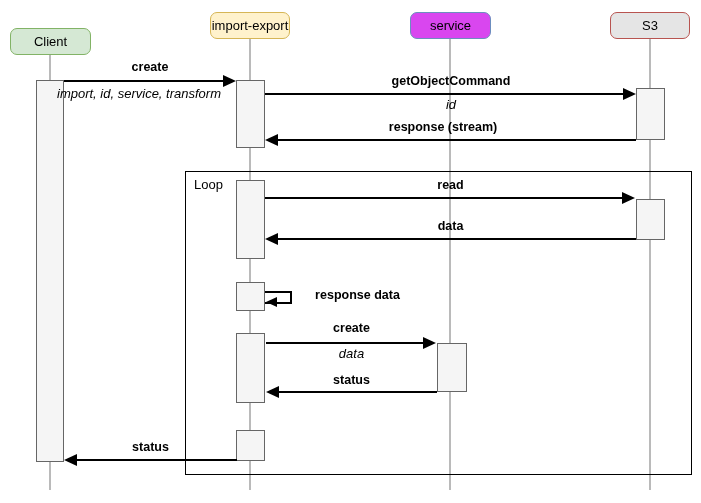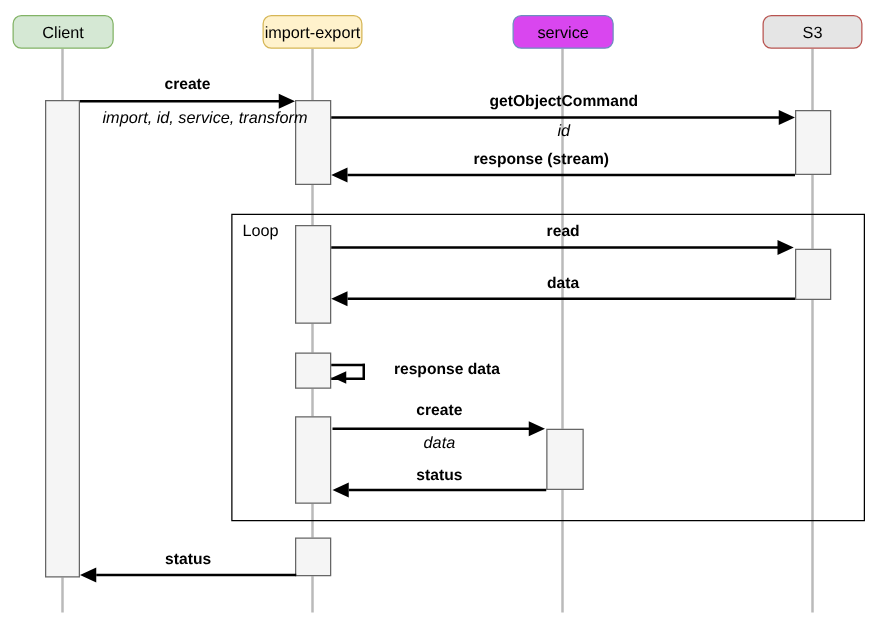--- a/index.html
+++ b/index.html
@@ -35,7 +35,7 @@
     font-size: 13px;
     z-index: 6;
   }
-  .actor-client        { background: #d5e8d4; border-color: #82b366; }
+  .actor-client        { background: #d5e8d4; border-color: #82b366; margin-top: 16px; }
   .actor-import-export { background: #fff2cc; border-color: #d6b656; }
   .actor-service       { background: #d946ef; border-color: #6c8ebf; }
   .actor-s3            { background: #e5e5e5; border-color: #b85450; }

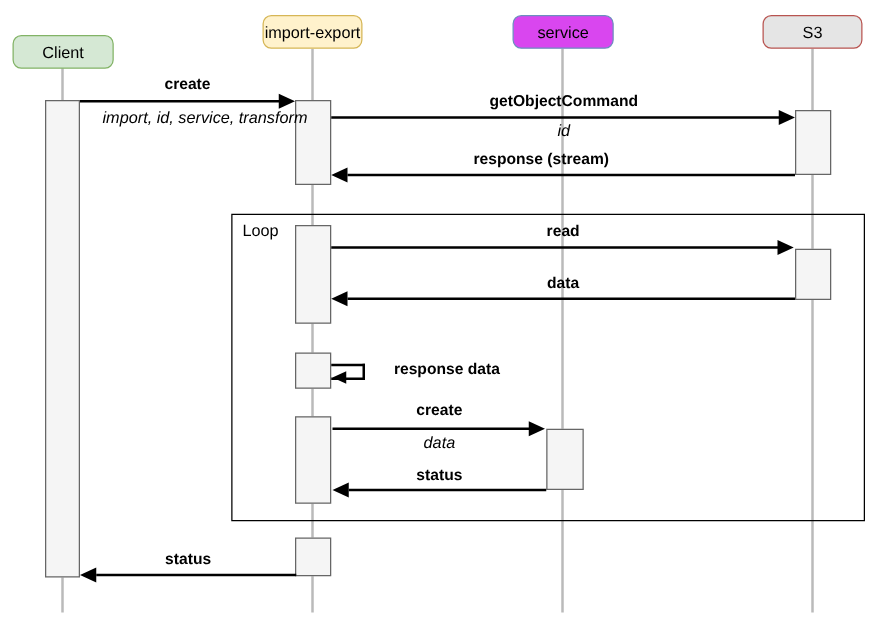--- a/index.html
+++ b/index.html
@@ -157,7 +157,7 @@
     <div class="mlabel" style="left:64px; top:60px; width:172px;">create</div>
     <div class="line" style="left:64px; top:80px; width:160px;"></div>
     <div class="head-r" style="left:223px; top:75px;"></div>
-    <div class="mparam" style="left:74px; top:86px; width:180px;">import, id, service, transform</div>
+    <div class="mparam" style="left:49px; top:86px; width:180px;">import, id, service, transform</div>
   </div>
 
   <div>

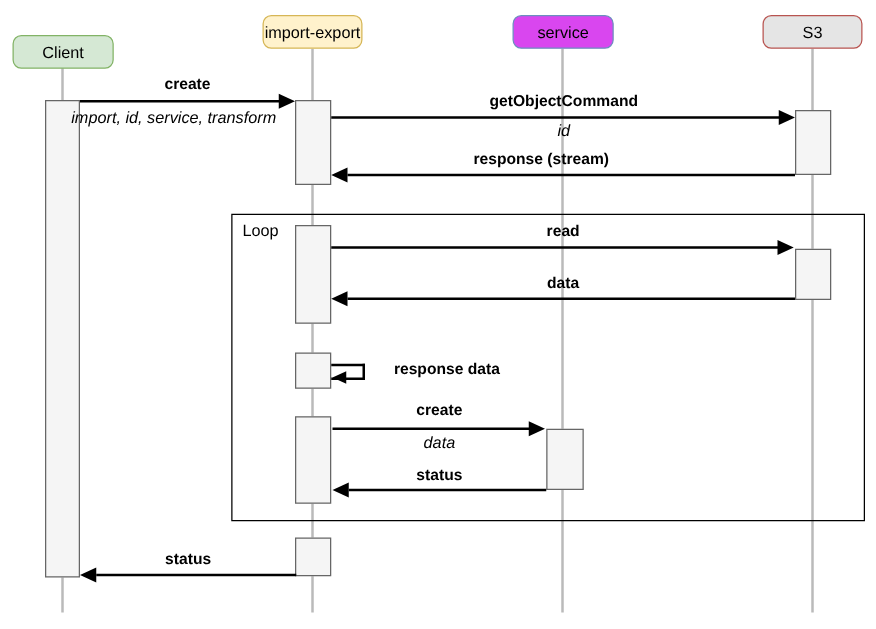--- a/index.html
+++ b/index.html
@@ -168,7 +168,7 @@
   </div>
 
   <div>
-    <div class="mlabel" style="left:247px; top:120px; width:372px;">response (stream)</div>
+    <div class="mlabel" style="left:257px; top:120px; width:372px;">response (stream)</div>
     <div class="line" style="left:278px; top:139px; width:358px;"></div>
     <div class="head-l" style="left:265px; top:134px;"></div>
   </div>

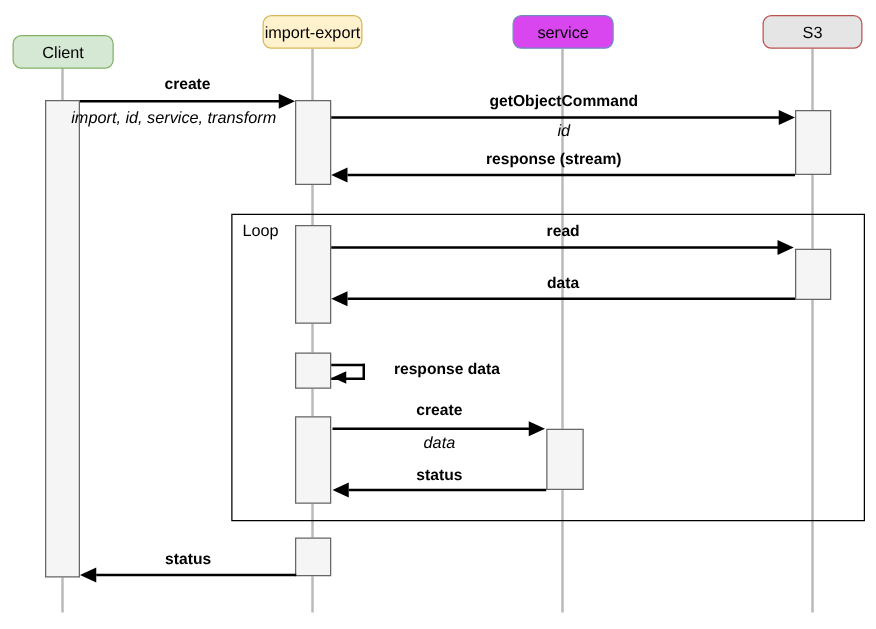--- a/index.html
+++ b/index.html
@@ -126,7 +126,7 @@
   <div class="lifeline" style="left:449px; top:39px; height:451px;"></div>
   <div class="lifeline" style="left:649px; top:39px; height:451px;"></div>
 
-  <div class="loop-frame" style="left:185px; top:171px; width:507px; height:246px;">
+  <div class="loop-frame" style="left:185px; top:171px; width:507px; height:304px;">
     <span class="loop-title">Loop</span>
   </div>
 

